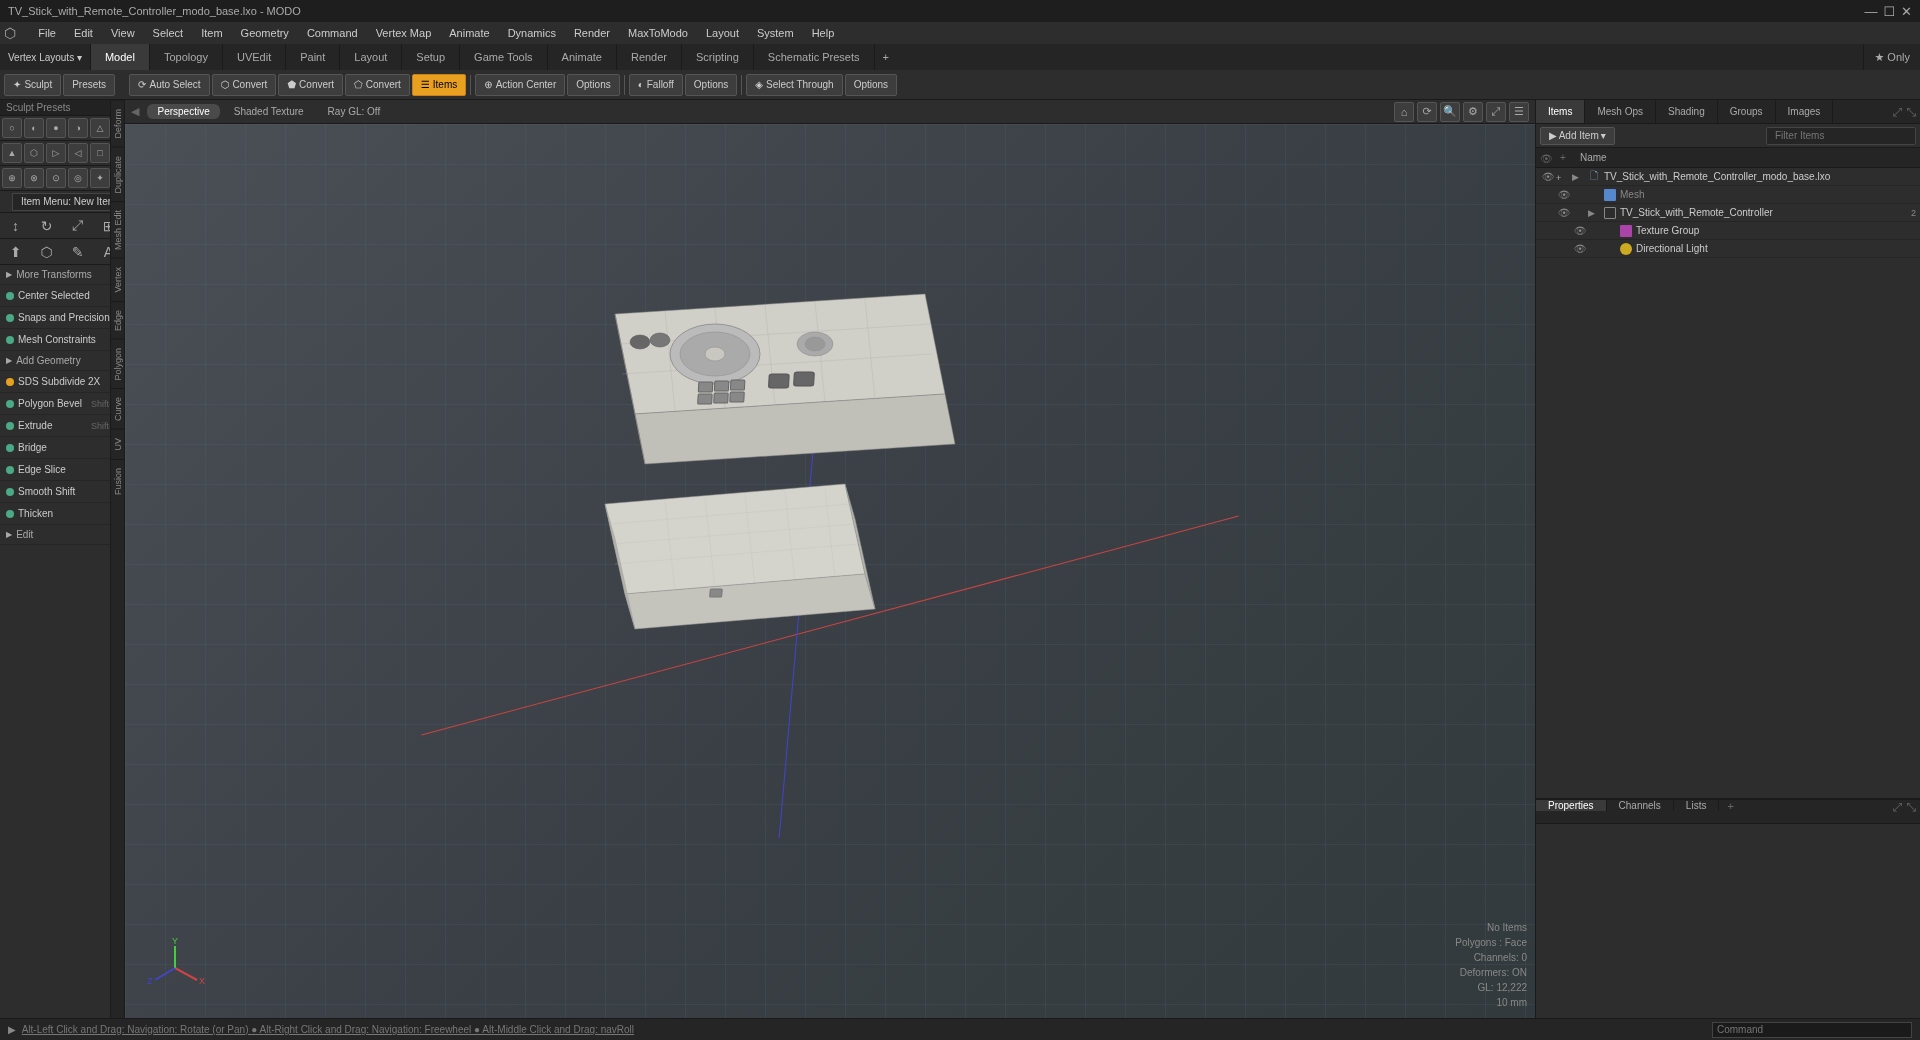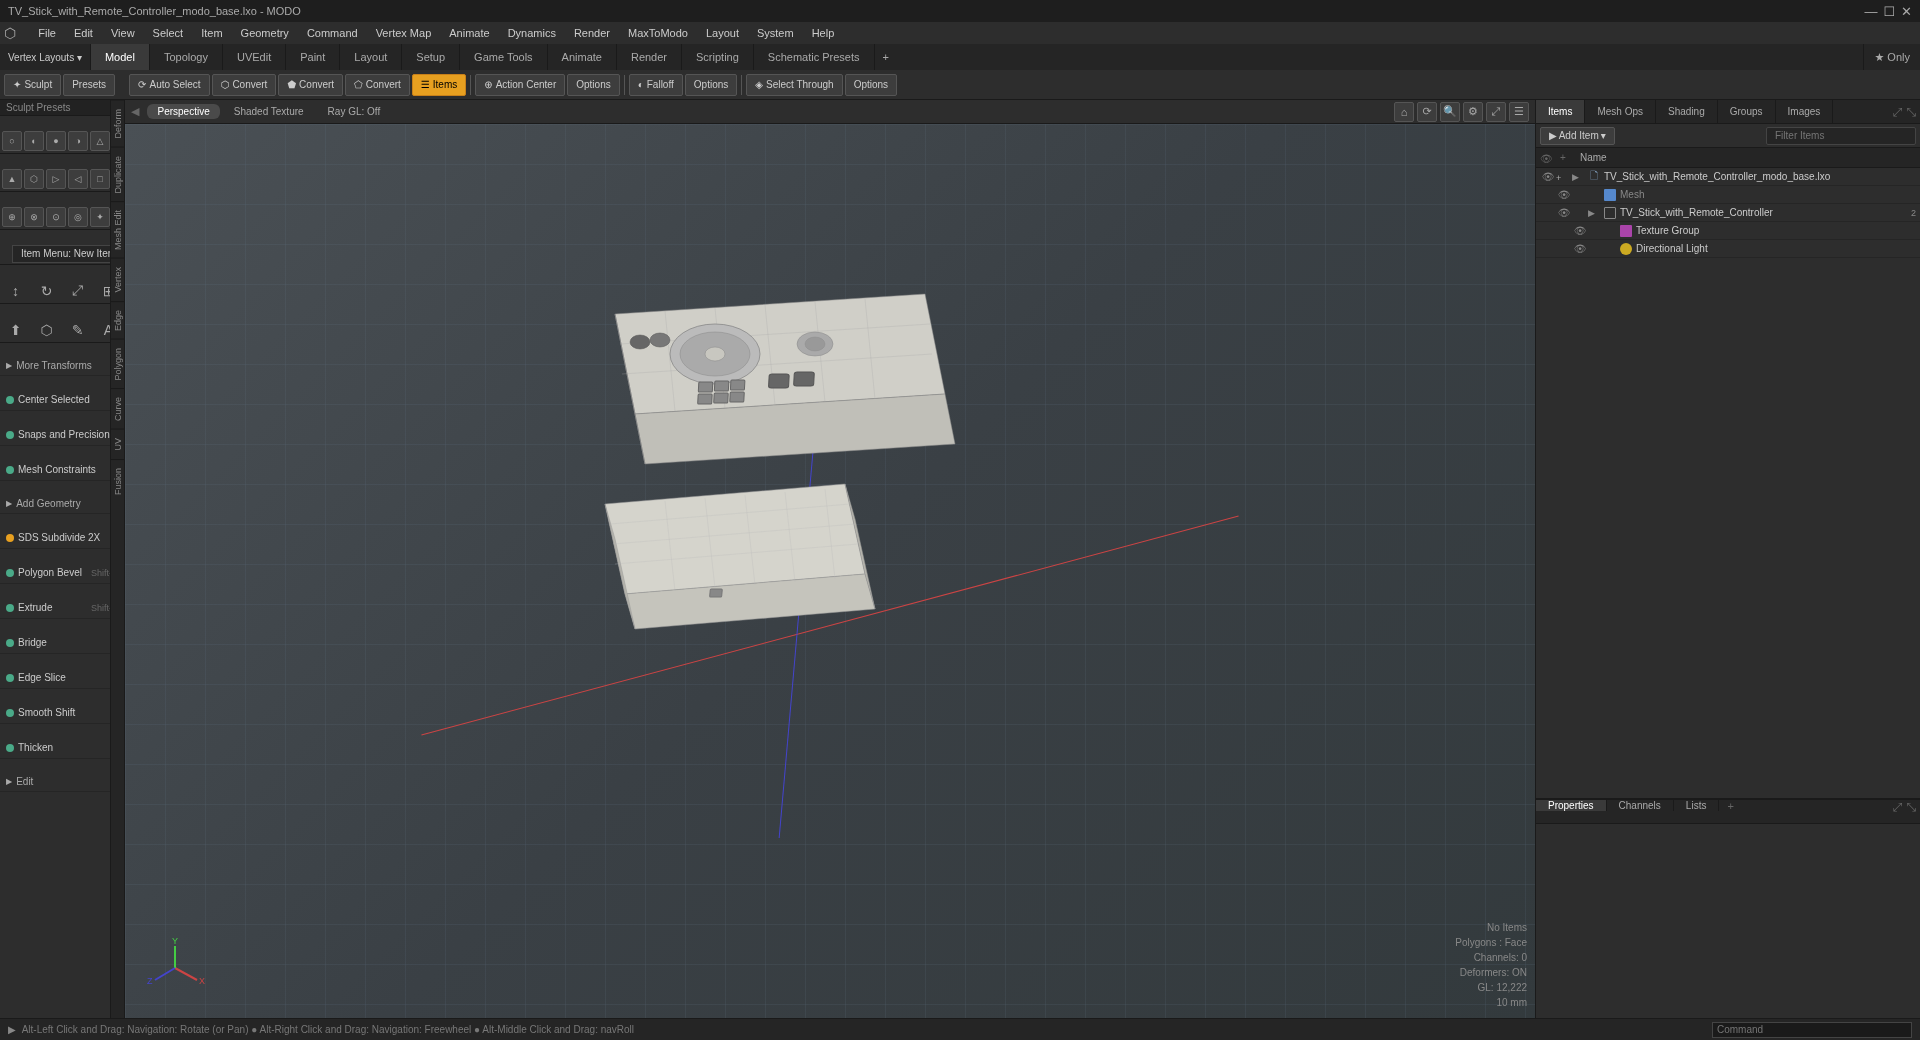--- a/index.html
+++ b/index.html
@@ -115,7 +115,6 @@
       display: flex;
       flex-direction: column;
       overflow: hidden;
-      gap: 13px;
     }
 
     .lp-section-header {

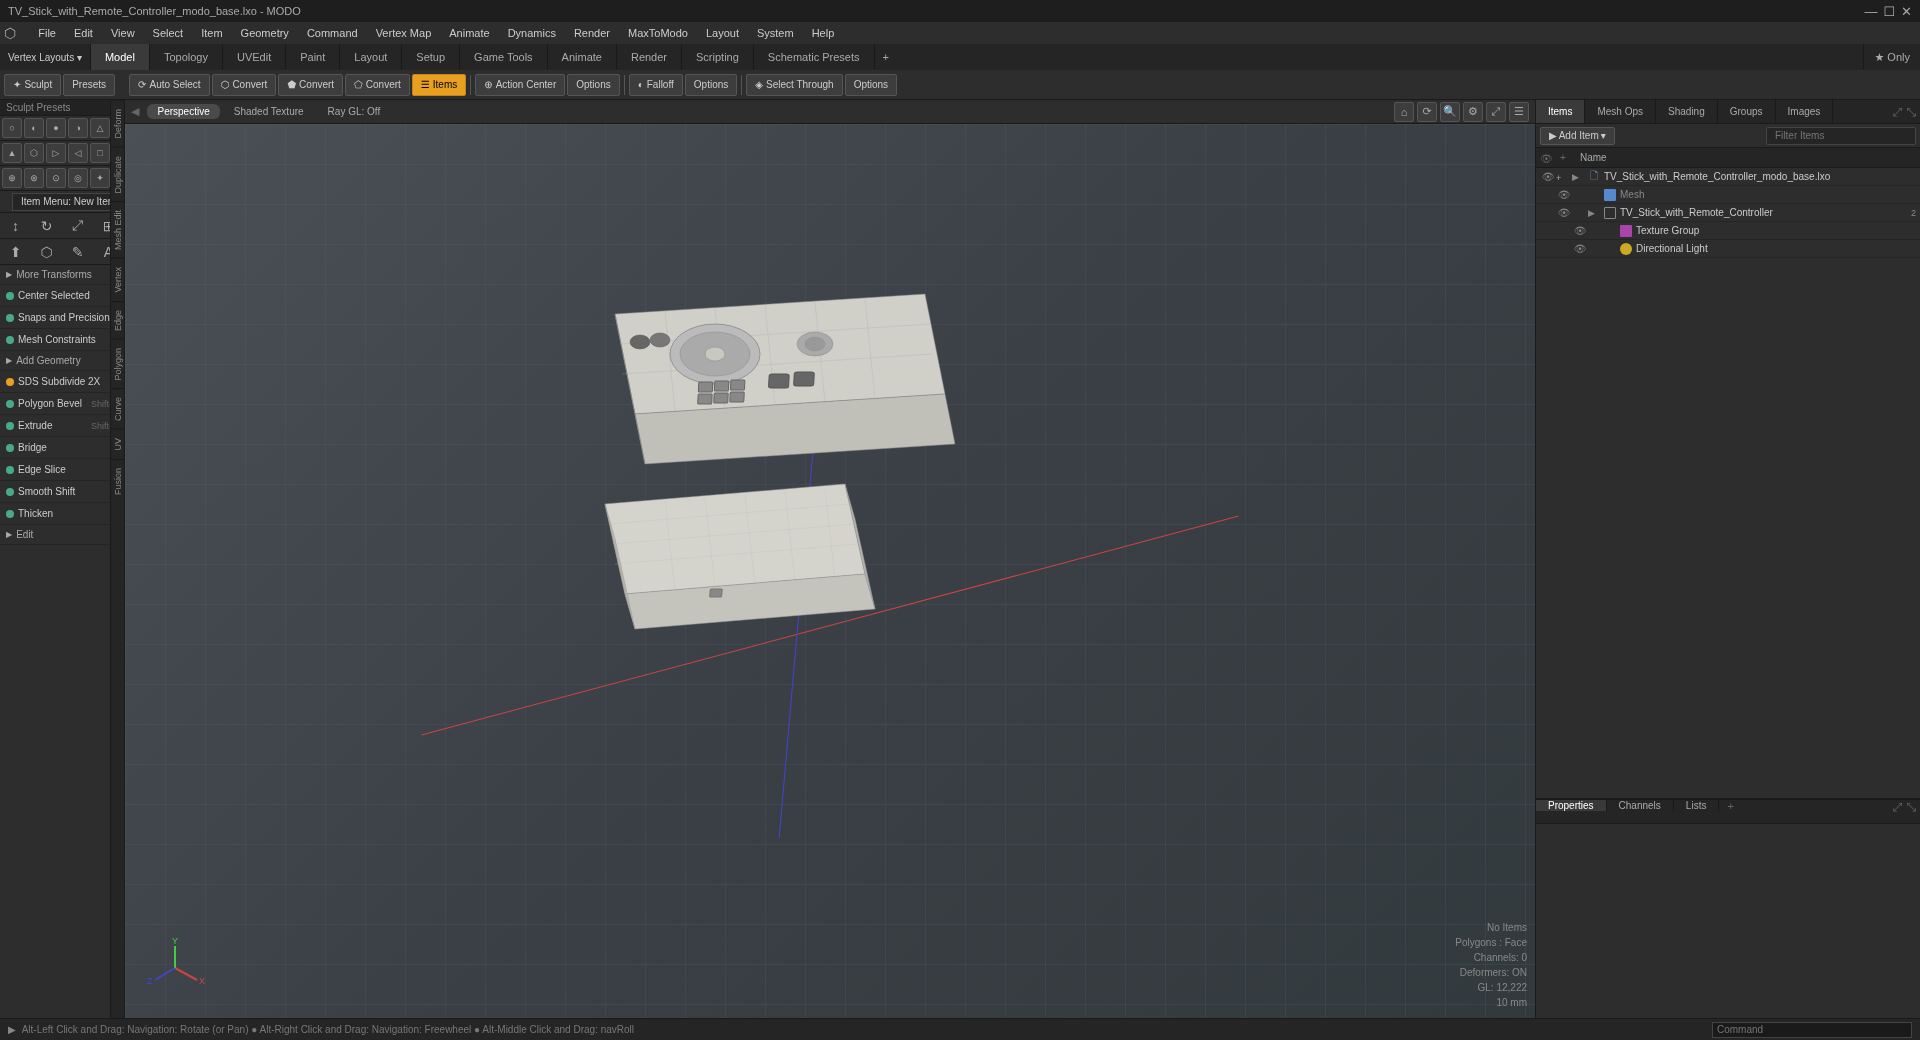--- a/index.html
+++ b/index.html
@@ -279,7 +279,7 @@
       color: #777;
       border-top: 1px solid #1a1a1a;
     }
-    #status-bar .status-text { flex: 1; }
+    #status-bar .status-text { flex: 1; text-decoration: underline; }
 
     
     #right-panel {

